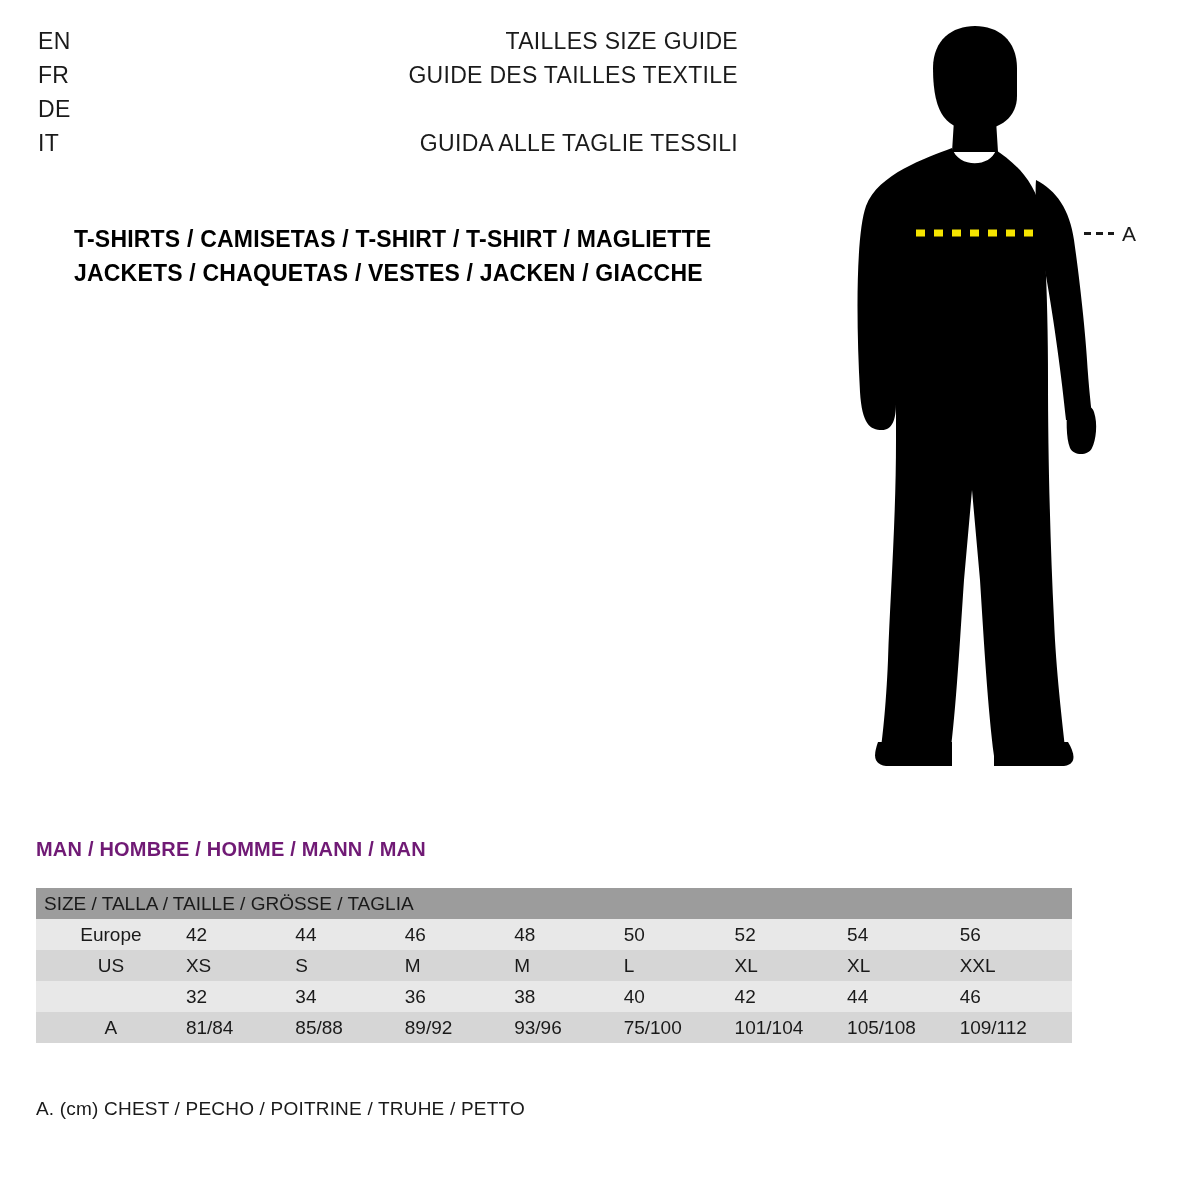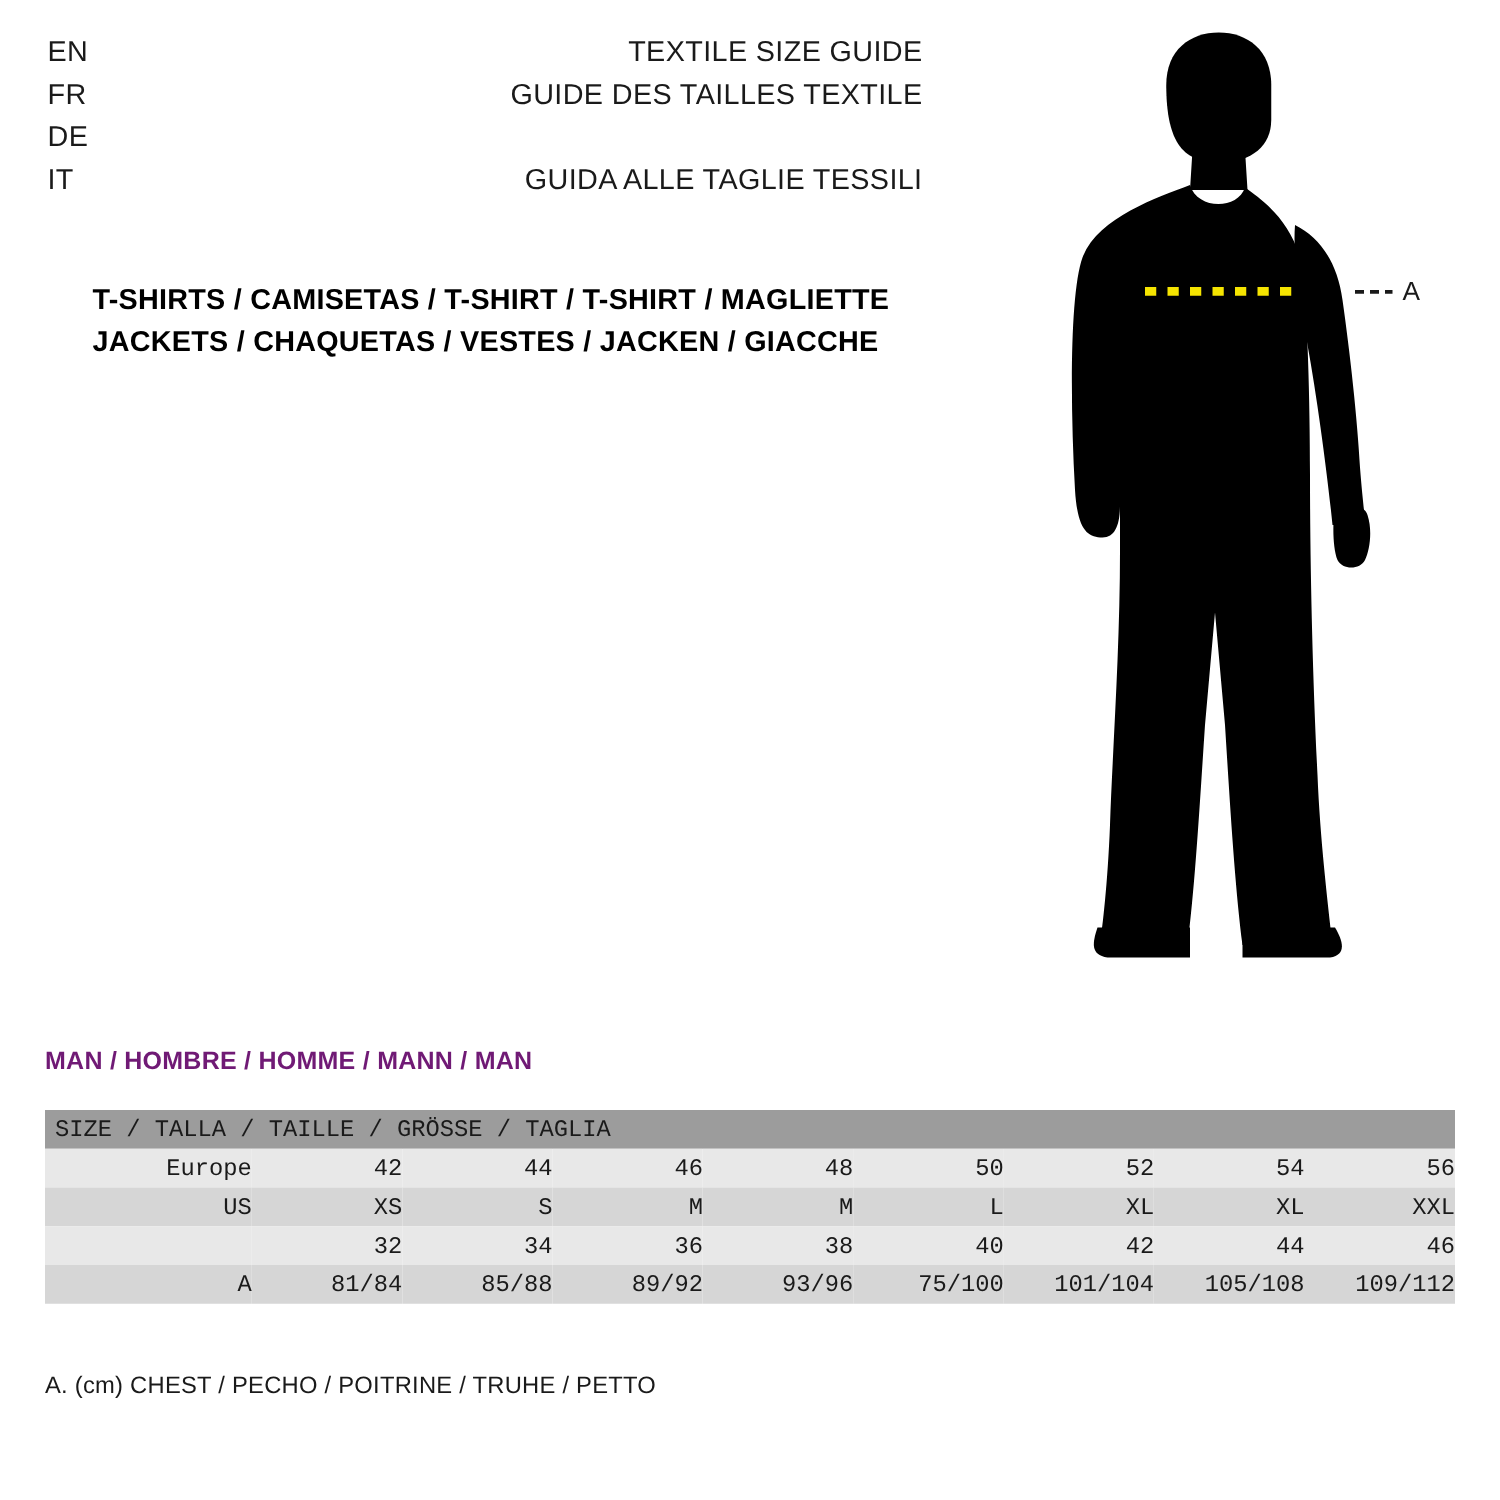--- a/index.html
+++ b/index.html
@@ -151,7 +151,7 @@
 <div class="lang-list">
   <div class="lang-row">
     <span class="lang-code">EN</span>
-    <span class="lang-text">TEXTILE SIZE GUIDE</span>
+    <span class="lang-text">TAILLES SIZE GUIDE</span>
   </div>
   <div class="lang-row">
     <span class="lang-code">FR</span>

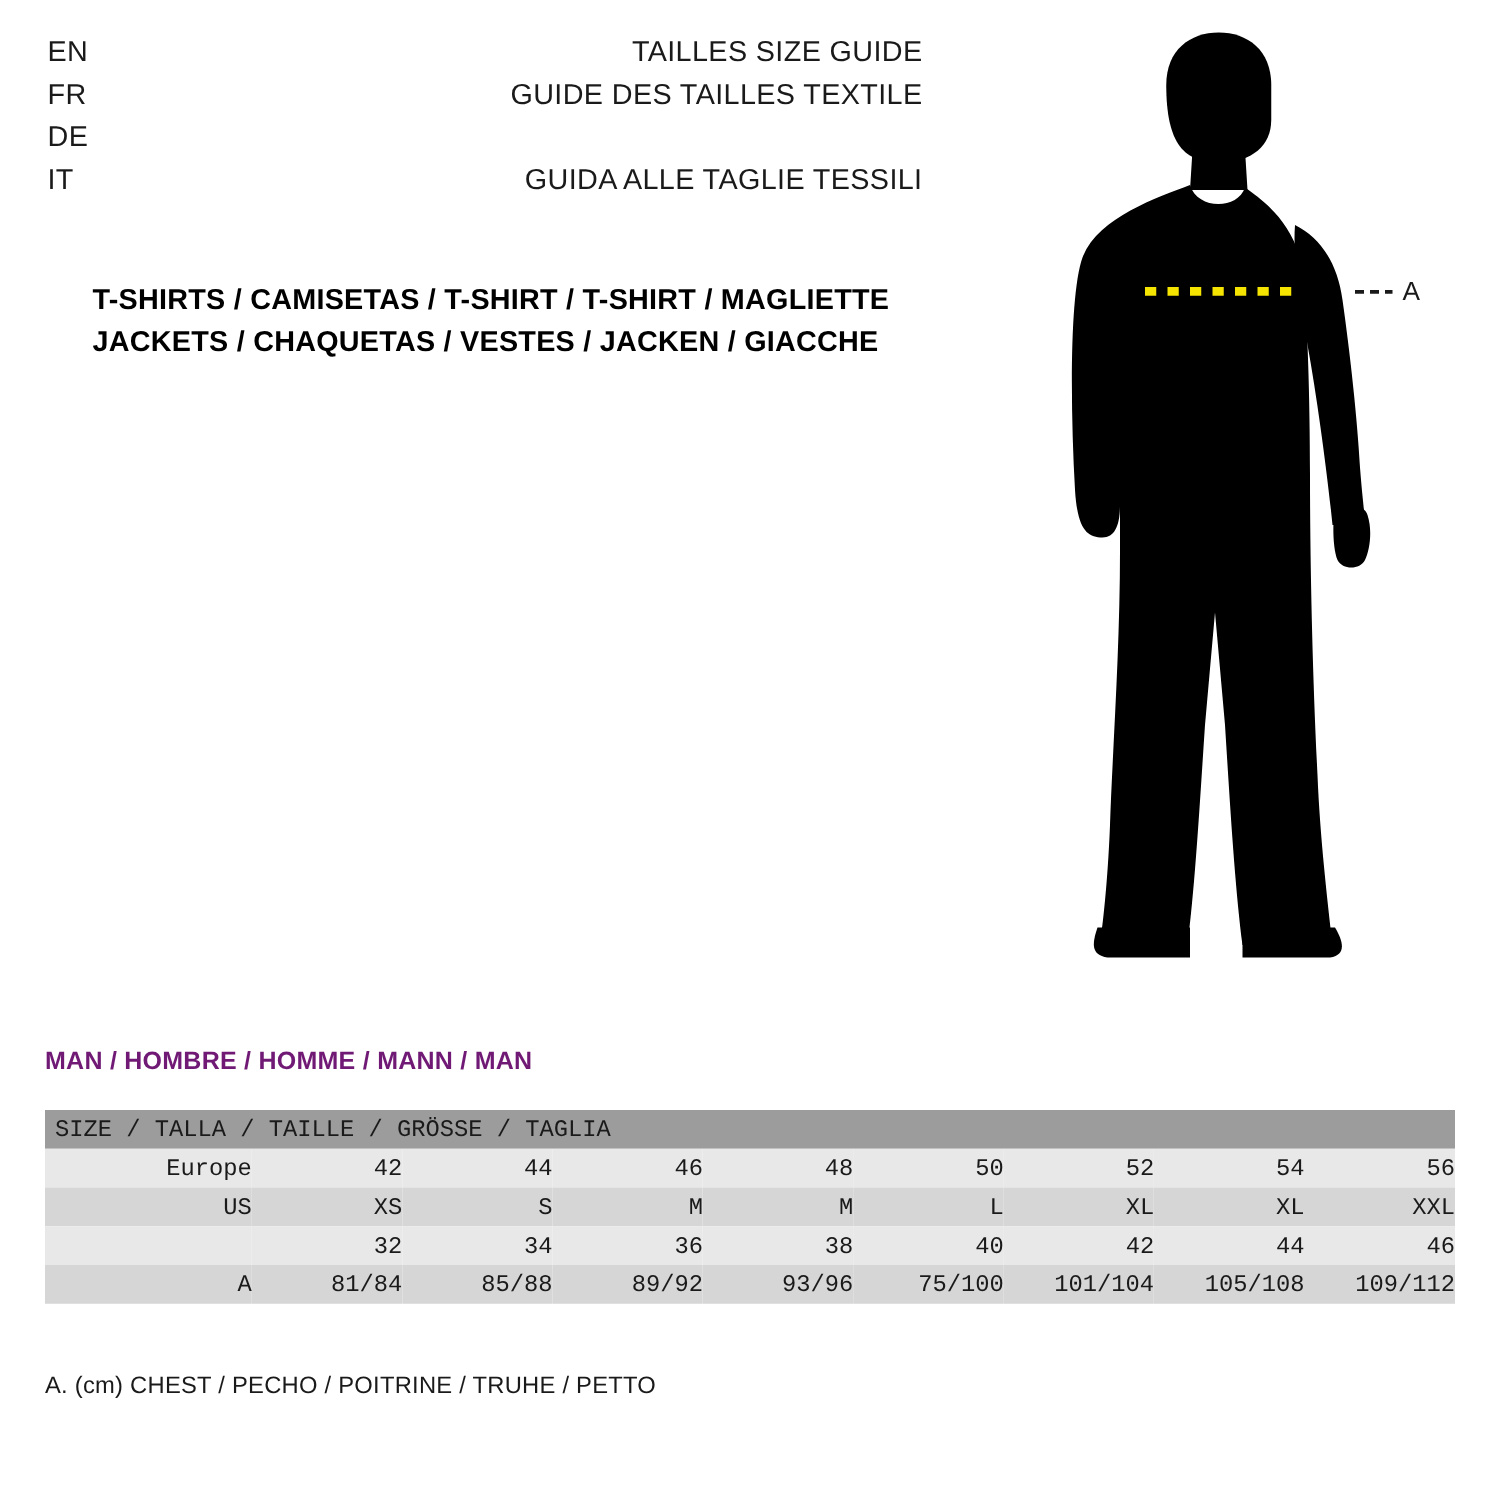--- a/index.html
+++ b/index.html
@@ -101,10 +101,9 @@
     position: absolute;
     left: 36px;
     top: 888px;
-    width: 1128px;
+    width: 1036px;
     border-collapse: collapse;
     font-size: 19px;
-    font-family: Liberation Mono, monospace;
   }
   table.size-table td, table.size-table th {
     padding: 0;

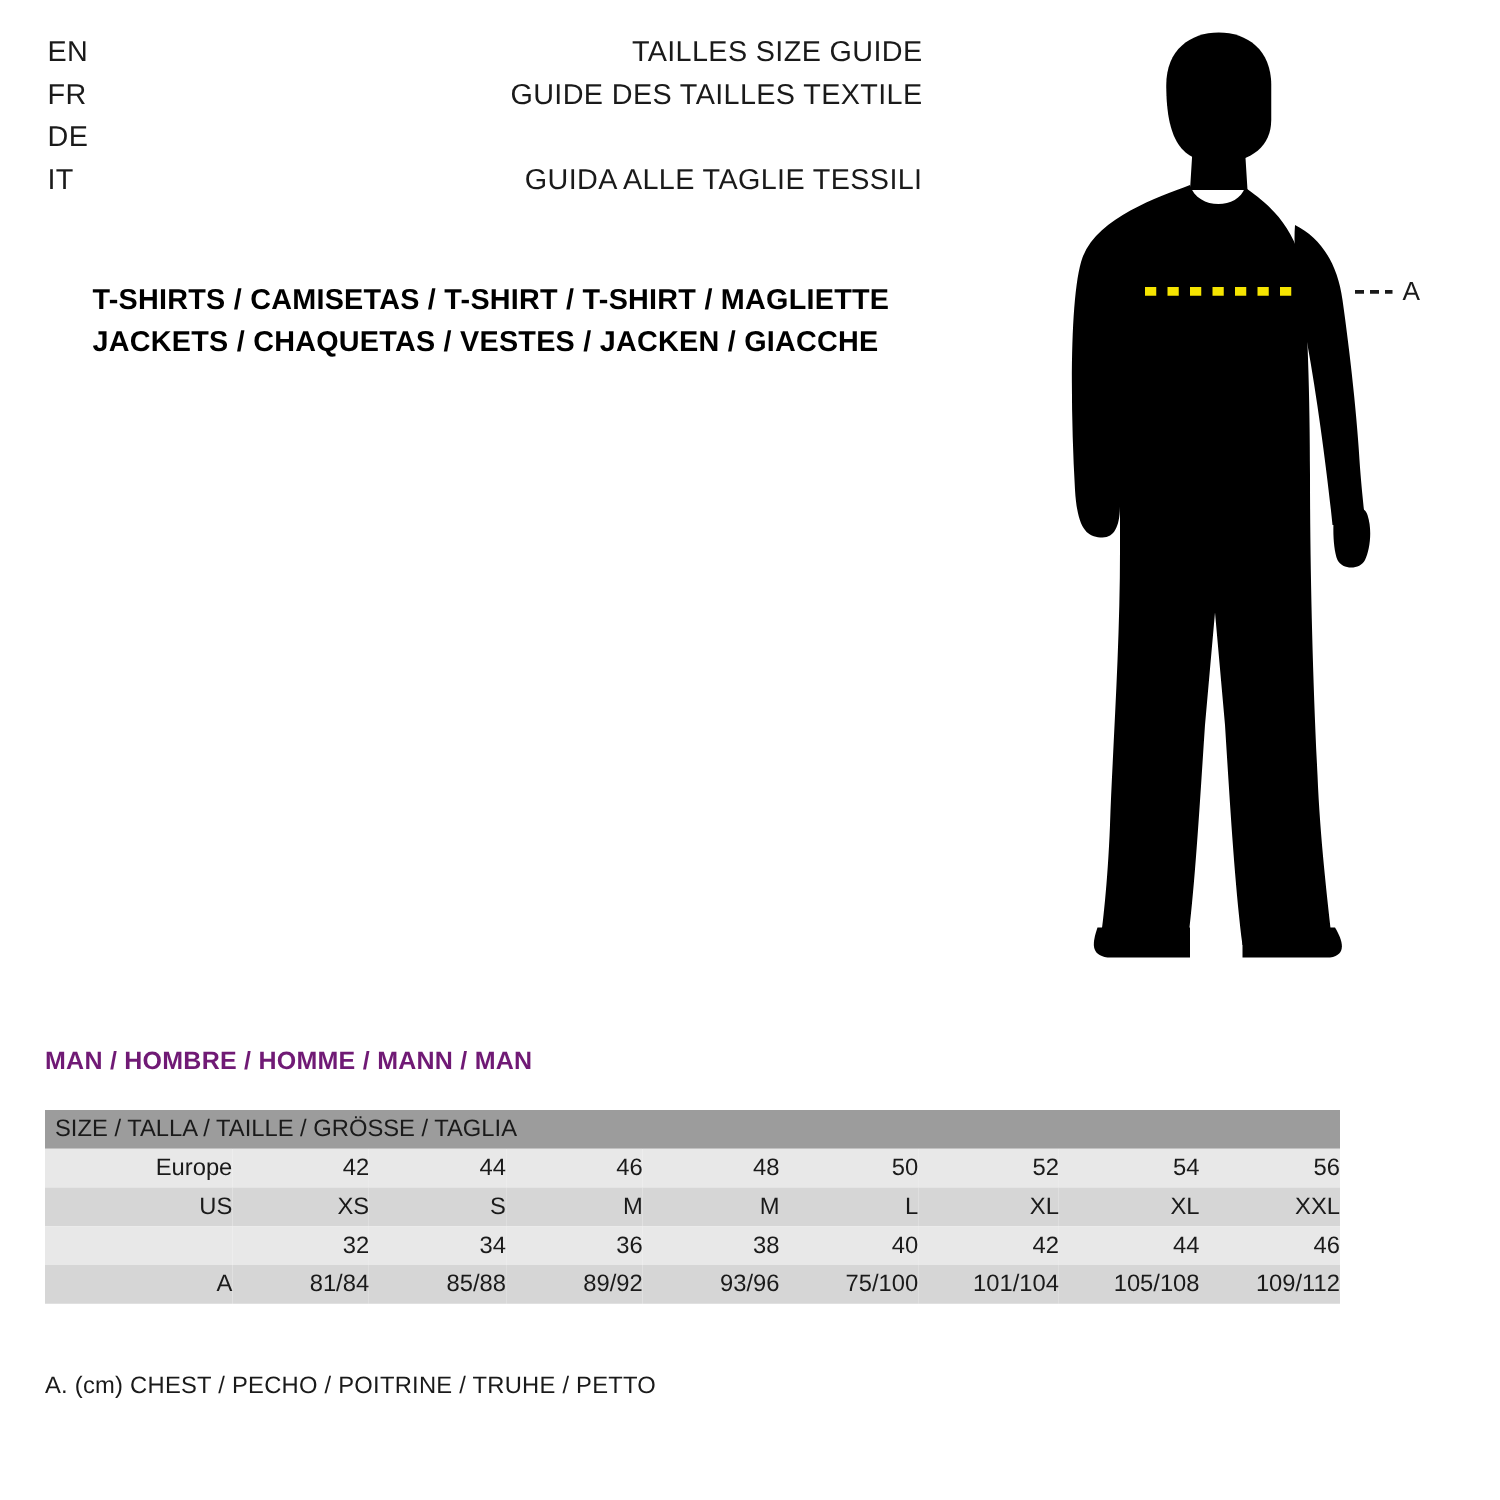--- a/index.html
+++ b/index.html
@@ -128,7 +128,7 @@
   td.label-col {
     width: 165px;
     padding-left: 8px;
-    text-align: right;
+    text-align: center;
   }
   td.val-col {
     text-align: right;

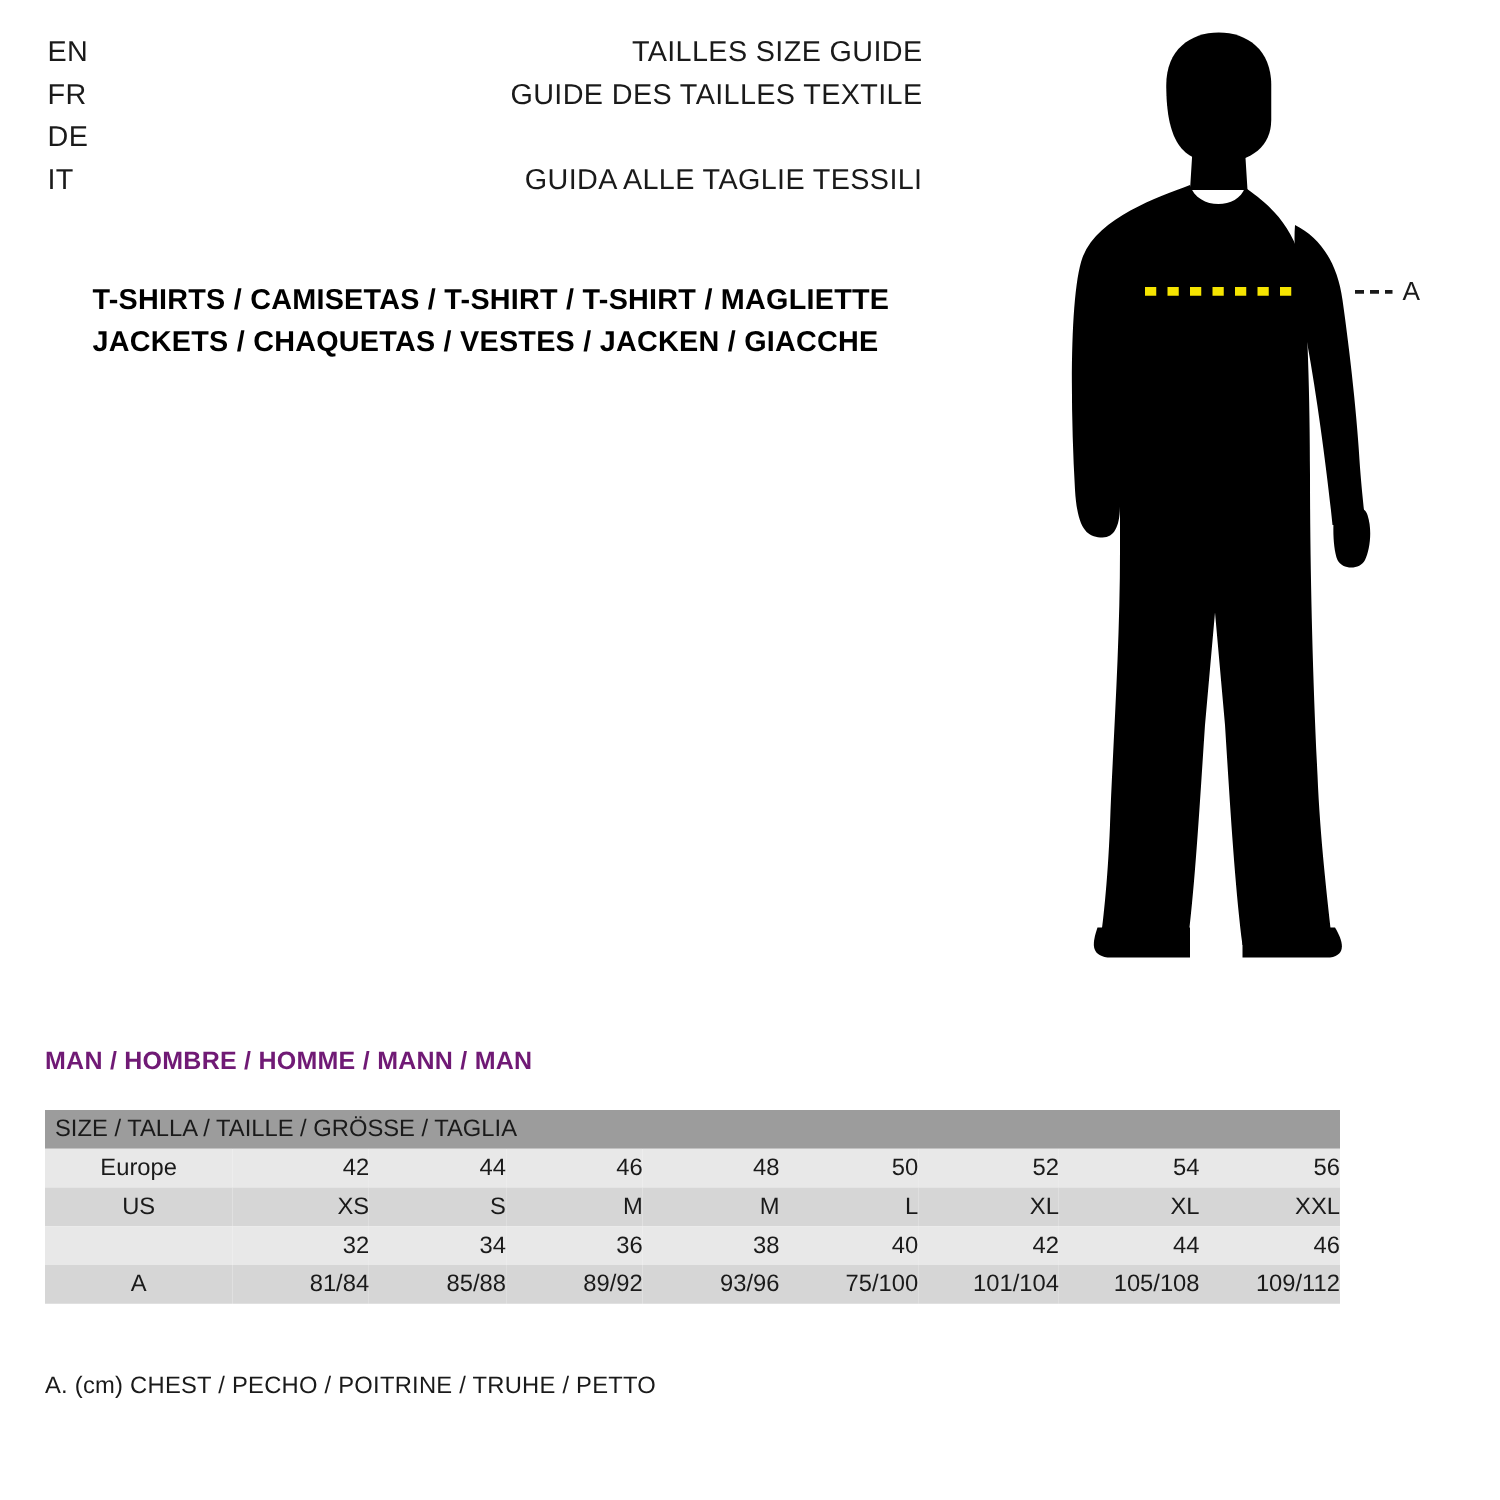--- a/index.html
+++ b/index.html
@@ -131,7 +131,7 @@
     text-align: center;
   }
   td.val-col {
-    text-align: right;
+    text-align: left;
     width: 120px;
   }
 

